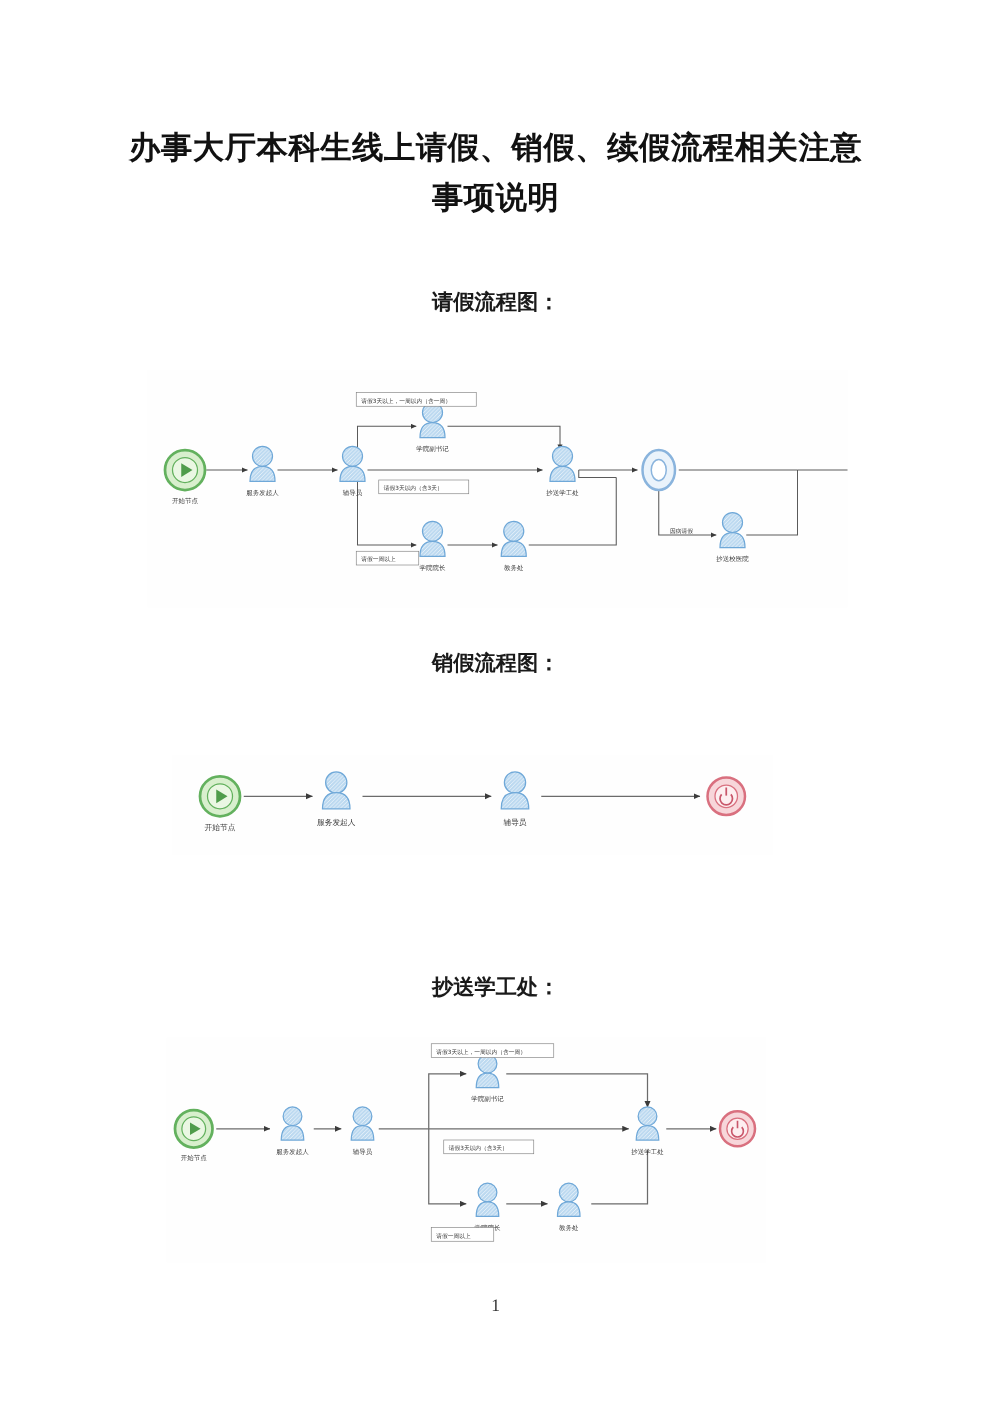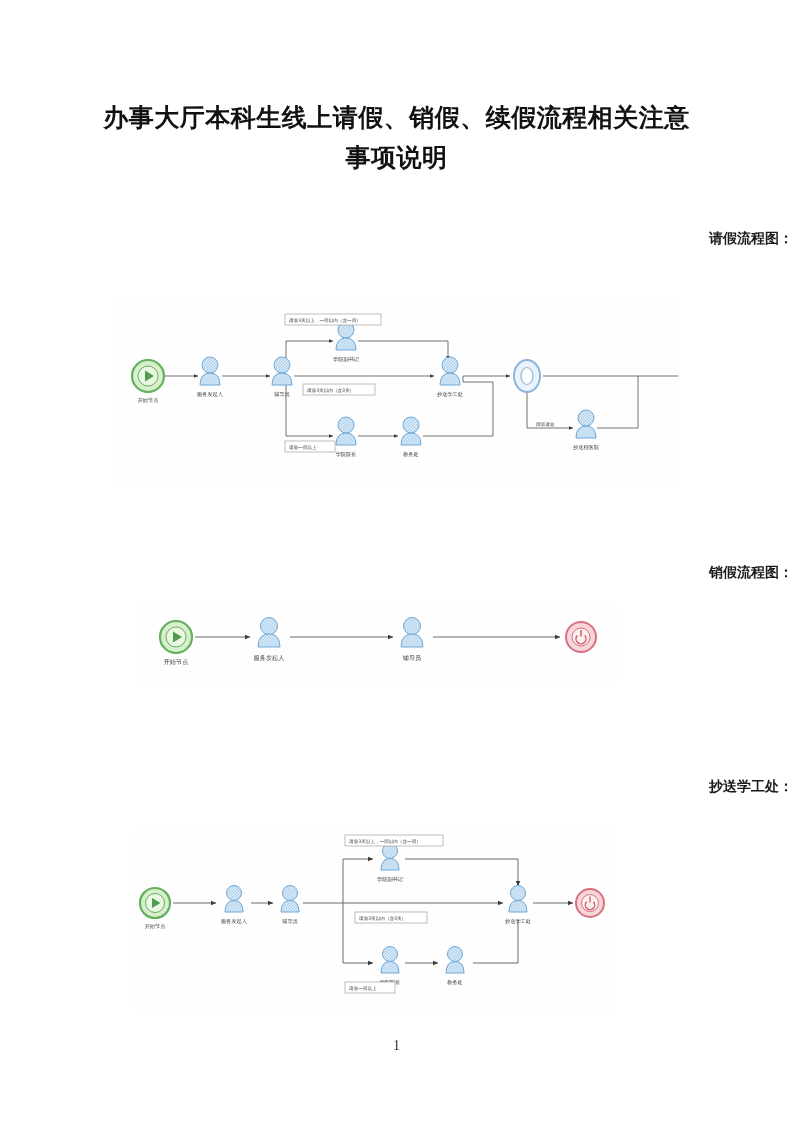--- a/index.html
+++ b/index.html
@@ -31,10 +31,10 @@
   .sec-head{
     position:absolute;
     width:793px;
-    text-align:right;
+    text-align:center;
     font-family:"DejaVu Sans", sans-serif;
     font-weight:bold;
-    font-size:14px;
+    font-size:17px;
     color:#1a1a1a;
   }
   #head1{top:230px;}

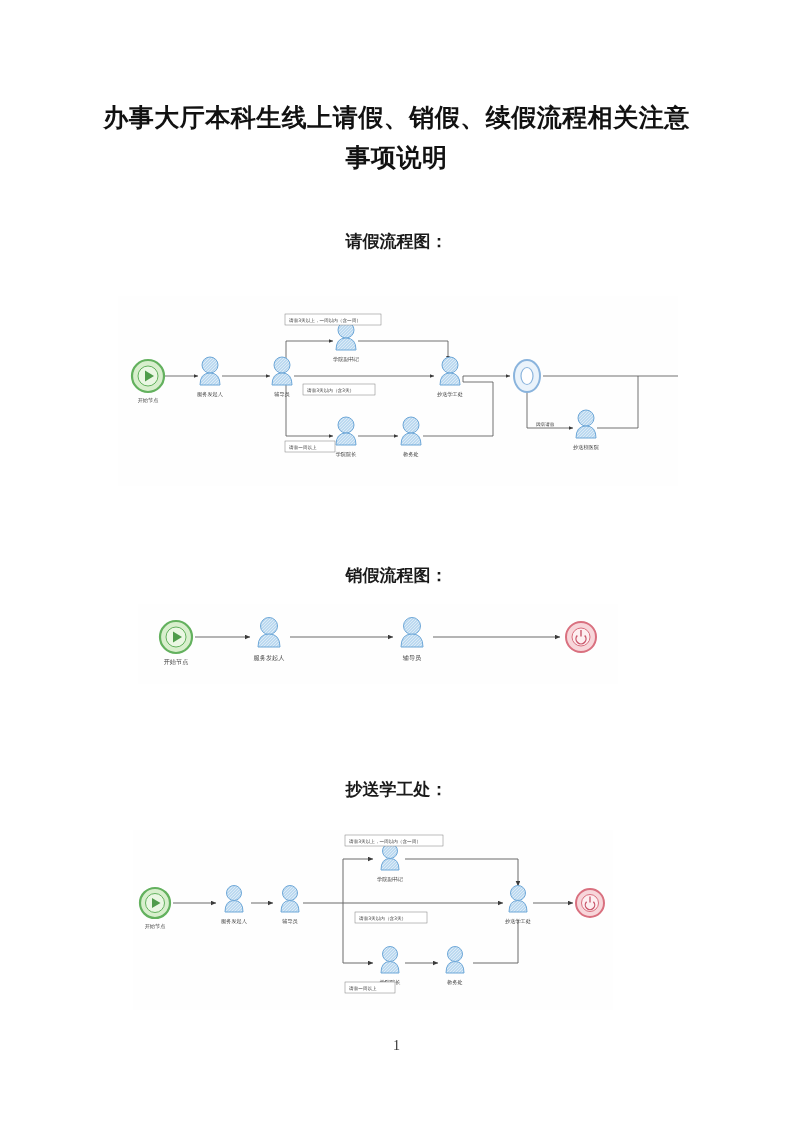--- a/index.html
+++ b/index.html
@@ -38,7 +38,7 @@
     color:#1a1a1a;
   }
   #head1{top:230px;}
-  #head2{top:564px;}
+  #head2{top:519px;}
   #head3{top:778px;}
 
   

